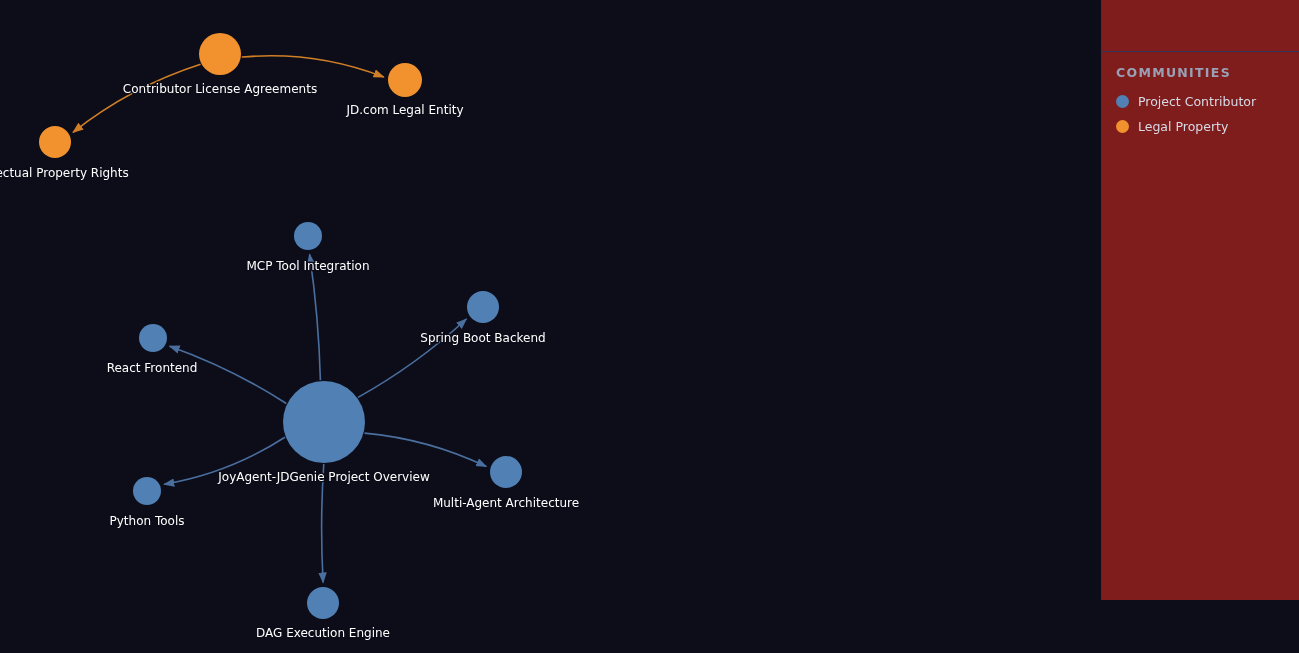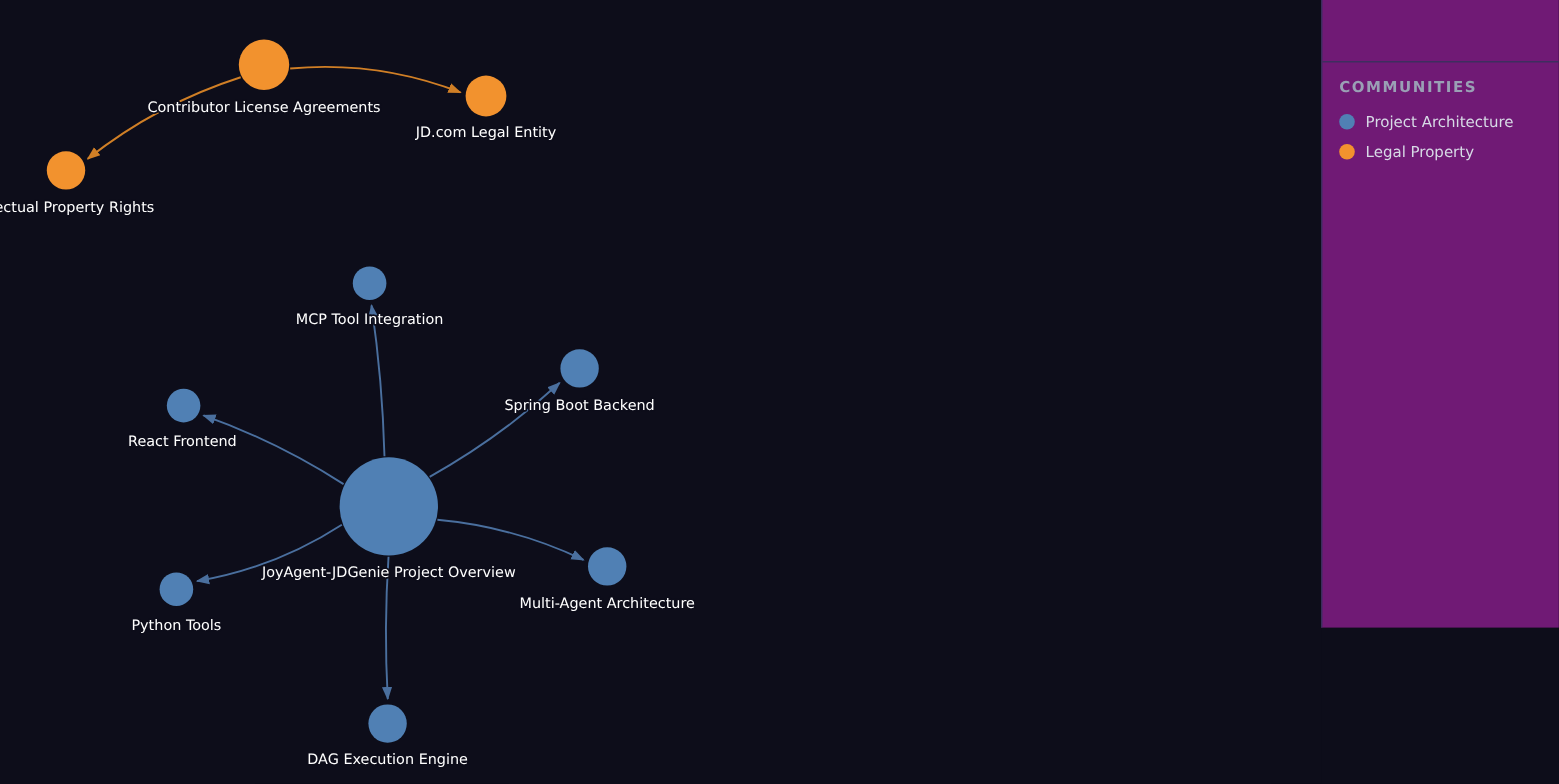--- a/index.html
+++ b/index.html
@@ -36,8 +36,8 @@
   #sidebar{
     position:relative;
     flex:0 0 198px;
-    width:198px;height:523px;
-    background:#701a75;
+    width:198px;height:600px;
+    background:#7f1d1d;
     border-left:1px solid #32345a;
     box-sizing:border-box;
   }

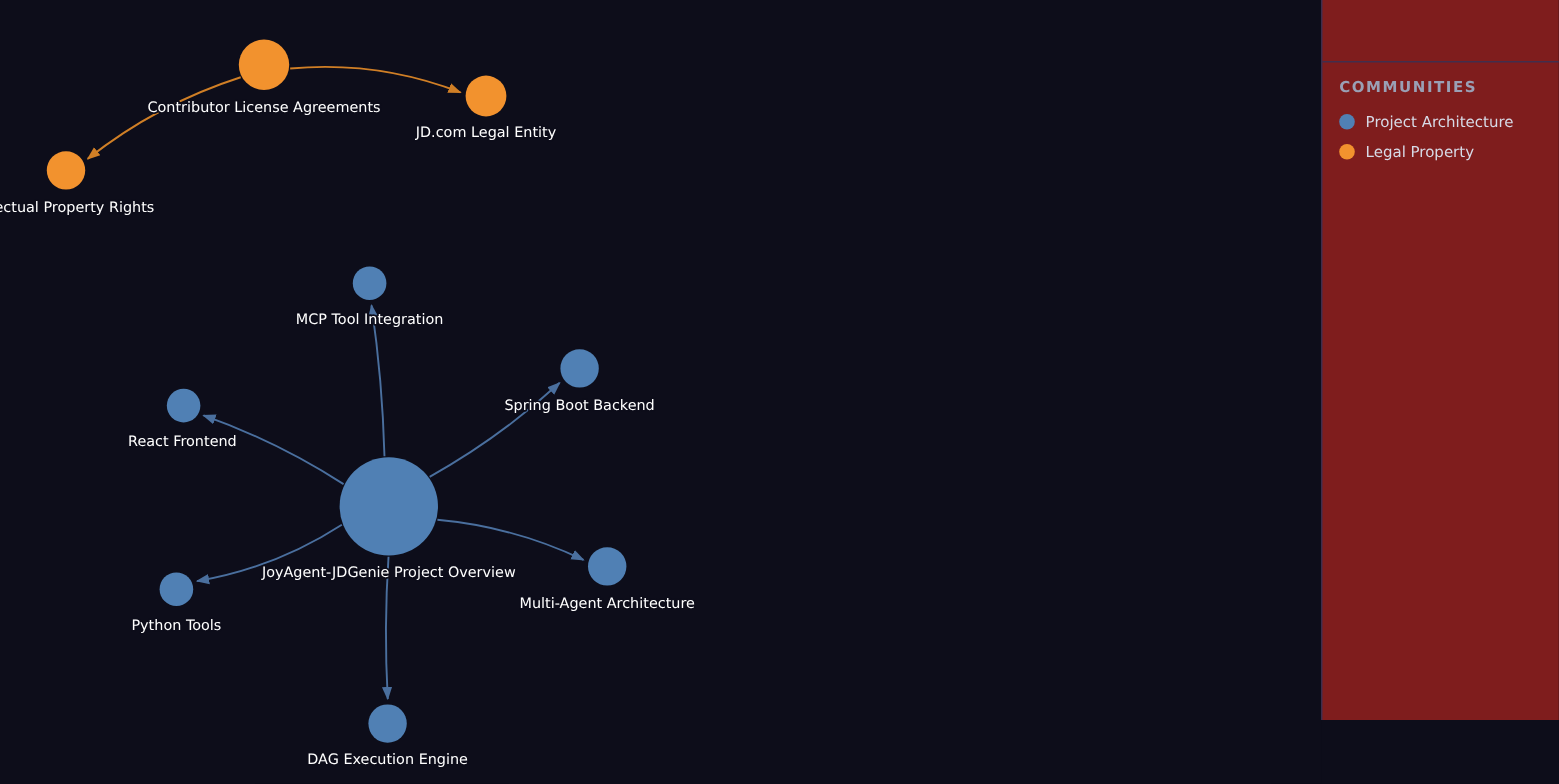--- a/index.html
+++ b/index.html
@@ -131,7 +131,7 @@
       <div id="legend-items">
           <div class="legend-item">
             <span class="legend-dot" style="background: rgb(80, 128, 180);"></span>
-            <span class="legend-label">Project Architecture</span>
+            <span class="legend-label">Project Contributor</span>
           </div>
           <div class="legend-item">
             <span class="legend-dot" style="background: rgb(242, 146, 46);"></span>

